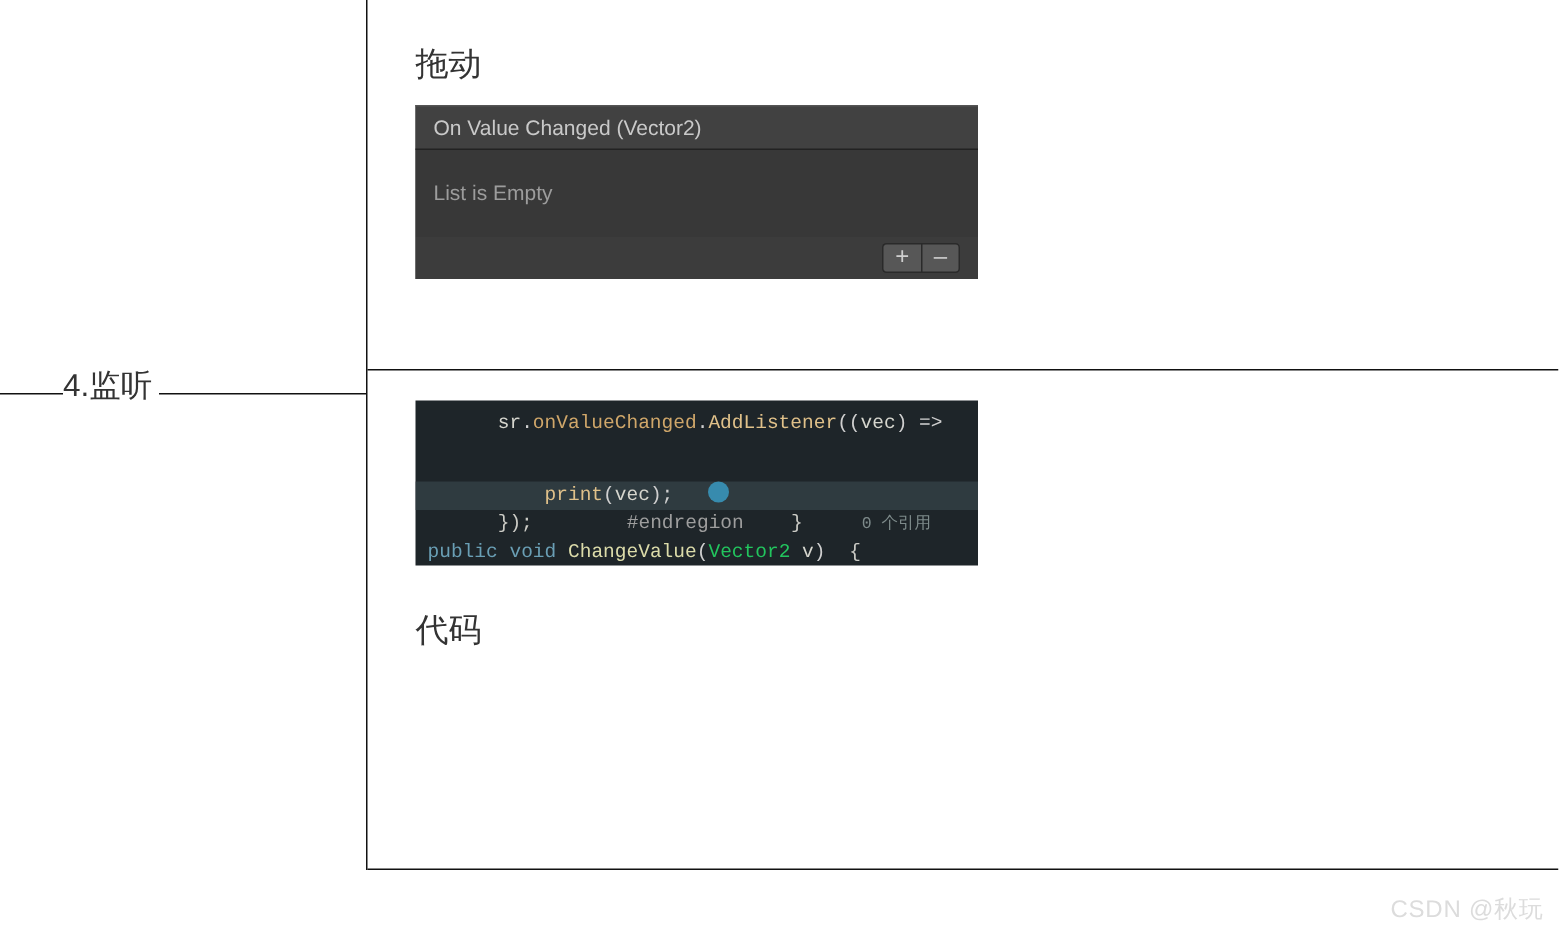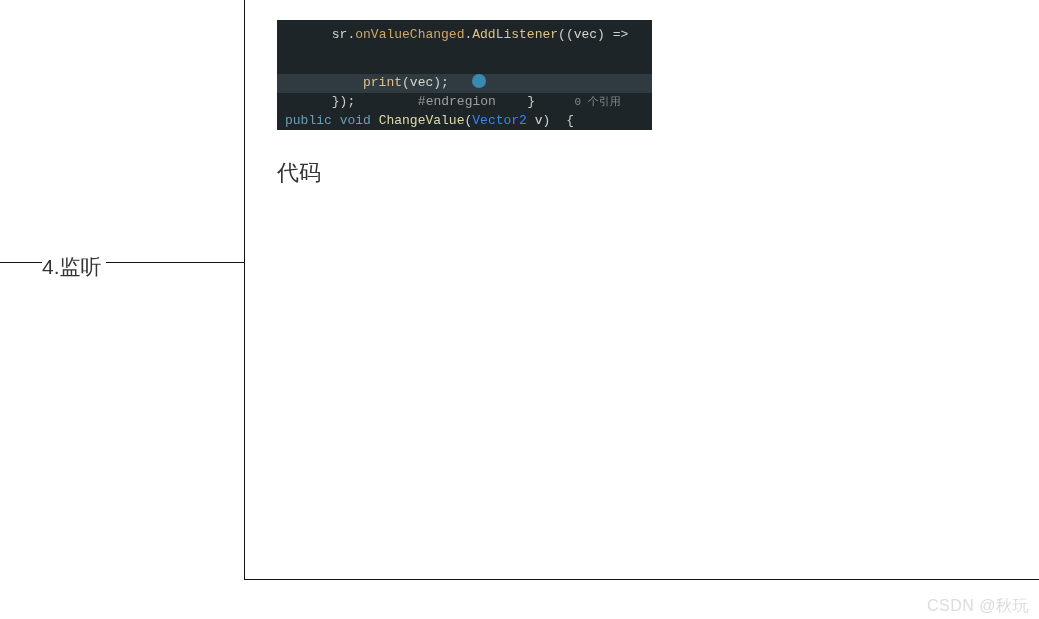--- a/index.html
+++ b/index.html
@@ -151,6 +151,17 @@
   </div>
   <div class="right-col">
 
+    <div class="right-top-cell">
+      <div class="cell-label">拖动</div>
+      <div class="inspector-panel">
+        <div class="insp-header">On Value Changed (Vector2)</div>
+        <div class="insp-body">List is Empty</div>
+        <div class="insp-footer">
+          <div class="pm-btn">+</div>
+          <div class="pm-btn">–</div>
+        </div>
+      </div>
+    </div>
 
     <div class="right-bottom-cell">
       <div class="code-panel">

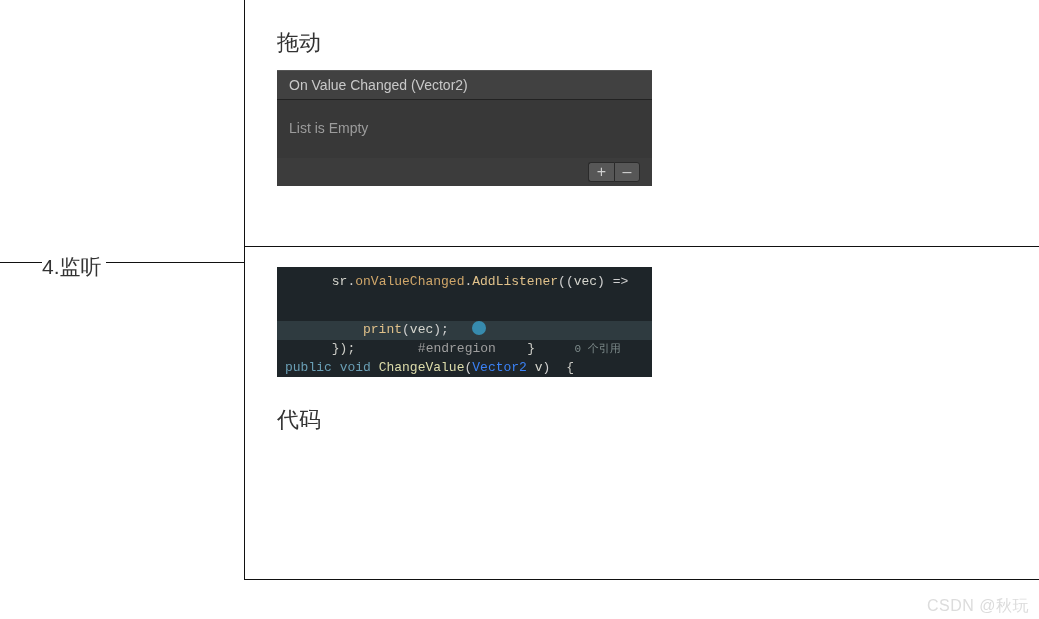--- a/index.html
+++ b/index.html
@@ -27,7 +27,7 @@
     }
     .left-cell-label {
       position: absolute;
-      top: 253px;
+      top: 243px;
       left: 42px;
       font-size: 21px;
       color: #333;

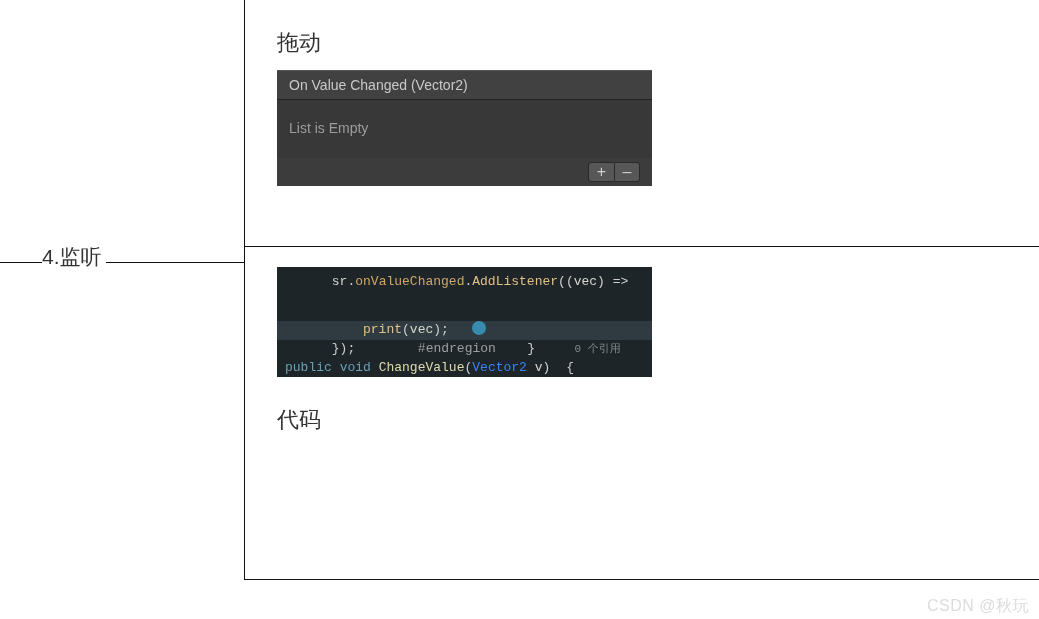--- a/index.html
+++ b/index.html
@@ -124,7 +124,7 @@
     .tok-id { color: #d6d6ce; }
     .tok-mem { color: #d0a76a; }
     .tok-call { color: #e0c18a; }
-    .tok-type { color: #3b82f6; font-family: Liberation Mono, monospace; }
+    .tok-type { color: #22c55e; font-family: Liberation Mono, monospace; }
     .tok-pre { color: #9e9e9e; }
     .tok-ref { color: #7e8b8b; font-size: 11px; }
     .tok-pub { color: #6a9fb5; text-align: center; }

